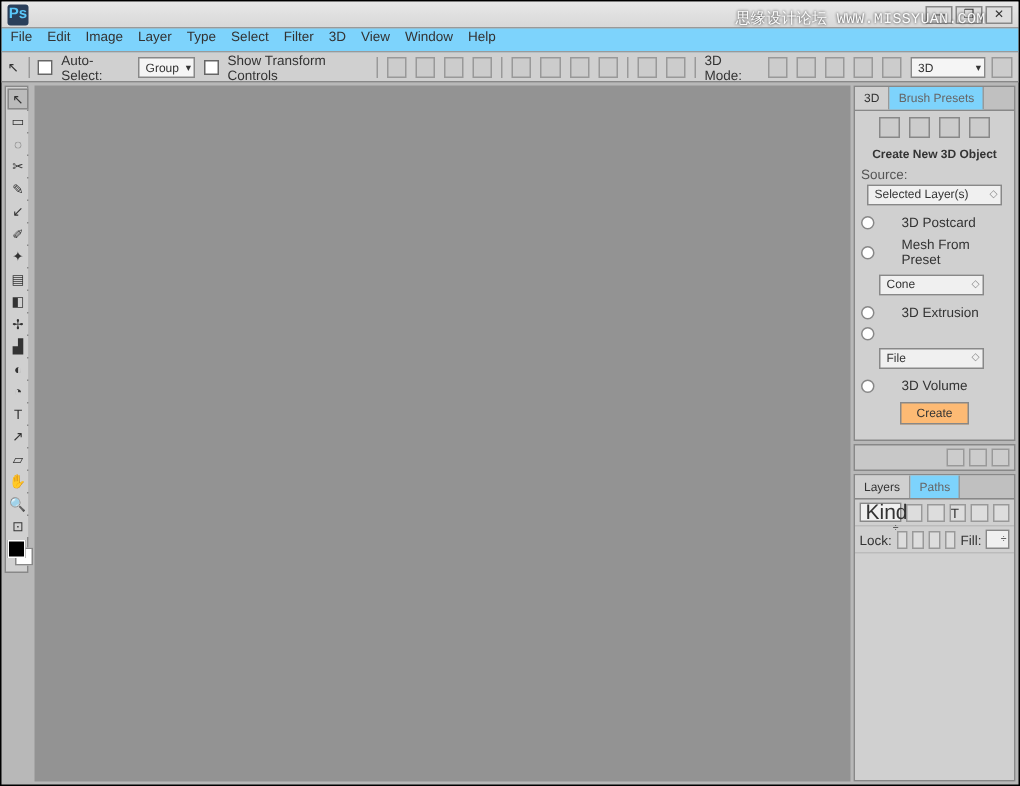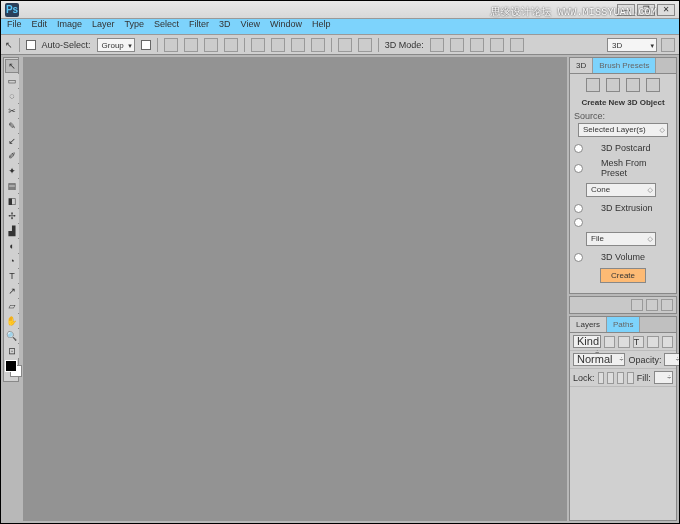--- a/index.html
+++ b/index.html
@@ -82,6 +82,7 @@
   <span>Auto-Select:</span>
   <div class="opt-dd">Group</div>
   <span class="chk"></span>
+  <span>Show Transform Controls</span>
   <div class="sep"></div>
   <span class="opt-ico"></span>
   <span class="opt-ico"></span>

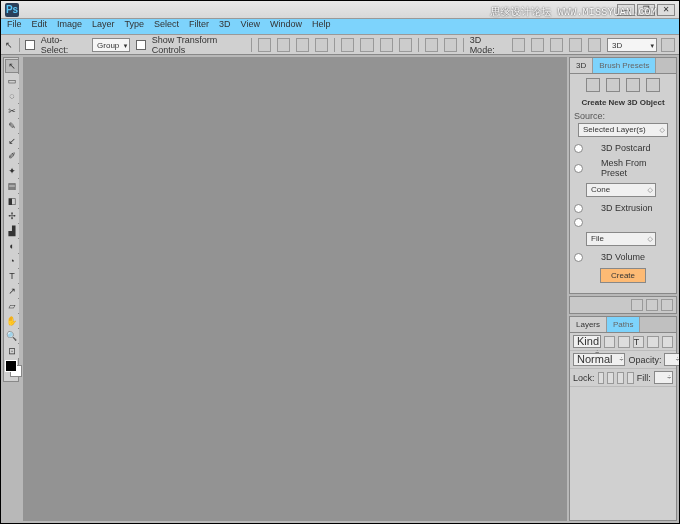--- a/index.html
+++ b/index.html
@@ -43,7 +43,7 @@
 .strip-ico{width:12px;height:12px;border:1px solid #999;background:#ccc}
 .layers .row{display:flex;align-items:center;gap:3px;padding:2px 3px;border-bottom:1px solid #bbb;font-size:8px}
 .layers .ico2{width:12px;height:12px;border:1px solid #999;background:#ddd}
-.dd2{height:13px;border:1px solid #888;background:#f0f0f0;padding:0 12px 0 3px;font-size:11px;position:relative;line-height:11px}
+.dd2{height:13px;border:1px solid #888;background:#f0f0f0;padding:0 2px 0 3px;font-size:14px;position:relative;line-height:11px}
 .dd2:after{content:"÷";position:absolute;right:1px;font-size:7px}
 .watermark{position:absolute;top:4px;right:22px;color:#fff;font-size:10px;font-family:Liberation Mono, monospace;text-shadow:0 0 2px #000;opacity:.9;letter-spacing:.2px;z-index:99}
 </style>

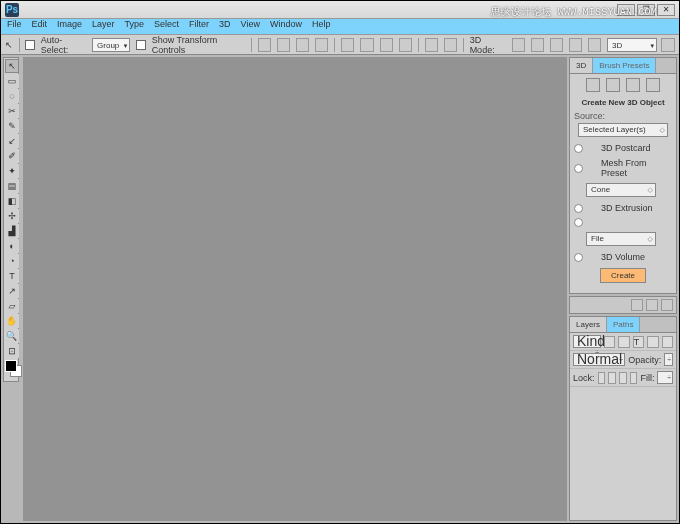--- a/index.html
+++ b/index.html
@@ -199,11 +199,6 @@
       <div class="ico2"></div>
     </div>
     <div class="row">
-      <div class="dd2" style="flex:1">Normal</div>
-      <span>Opacity:</span>
-      <div class="dd2" style="width:22px"></div>
-    </div>
-    <div class="row">
       <span>Lock:</span>
       <div class="ico2"></div>
       <div class="ico2"></div>

